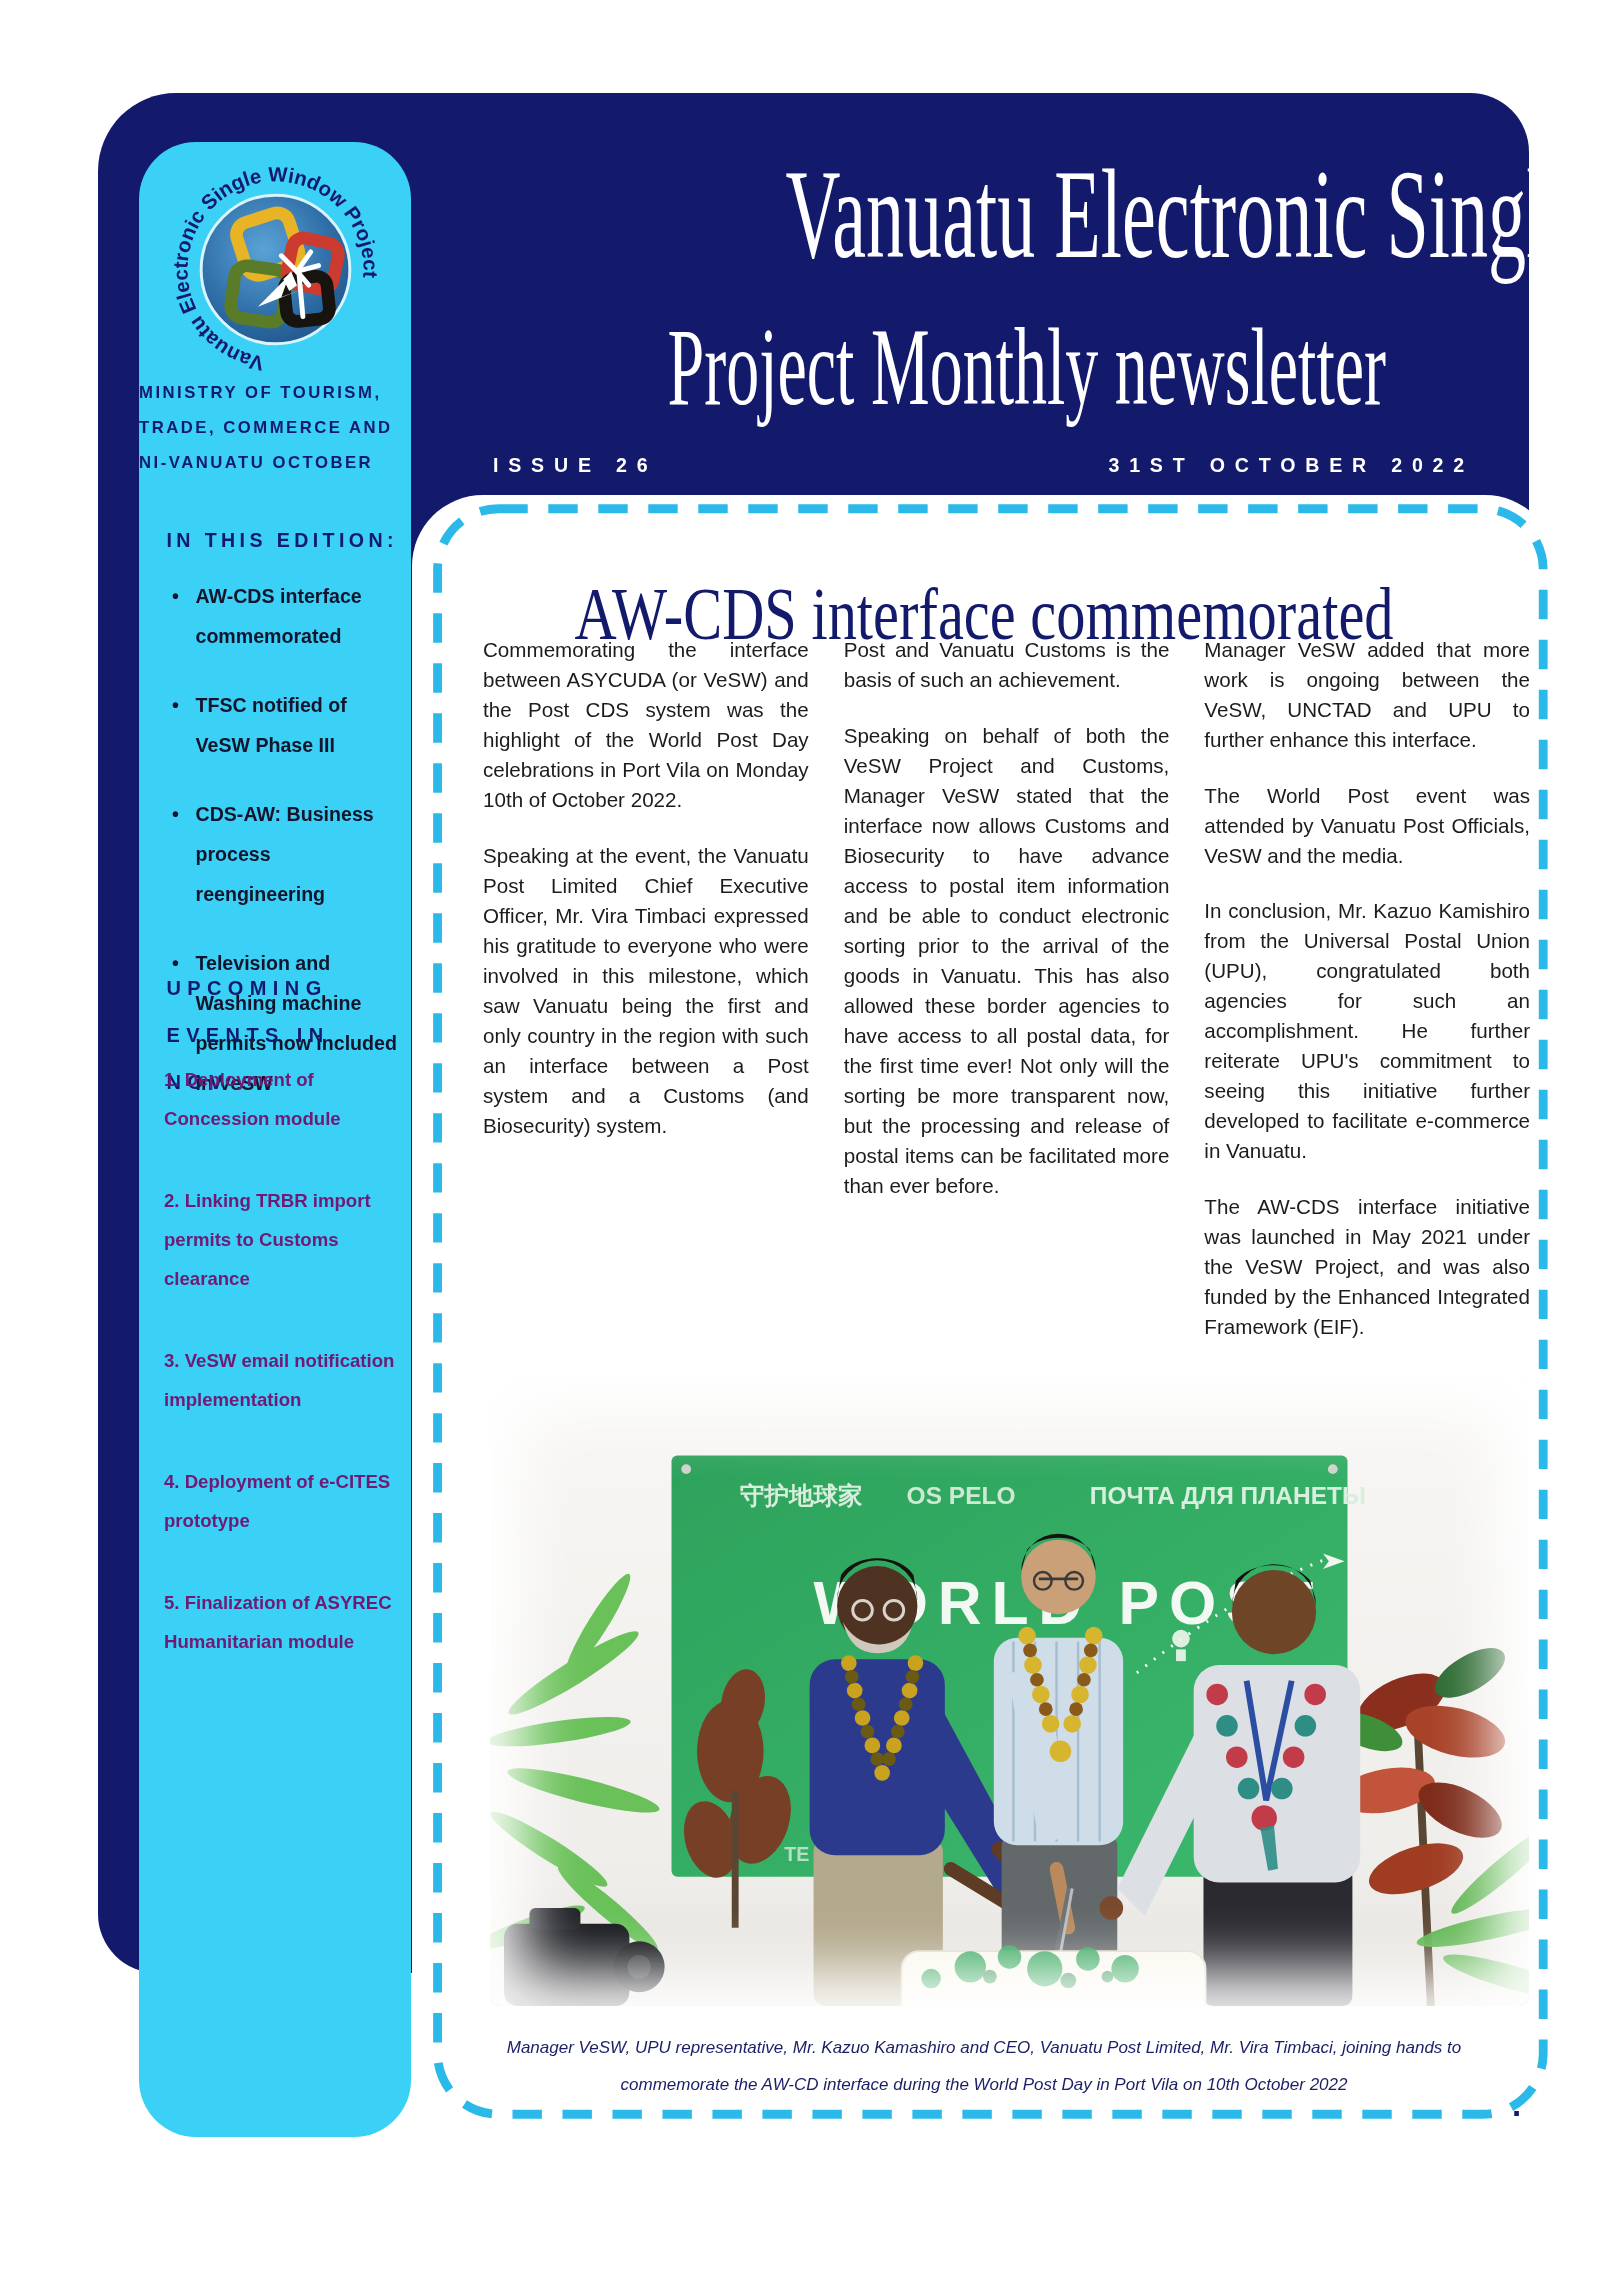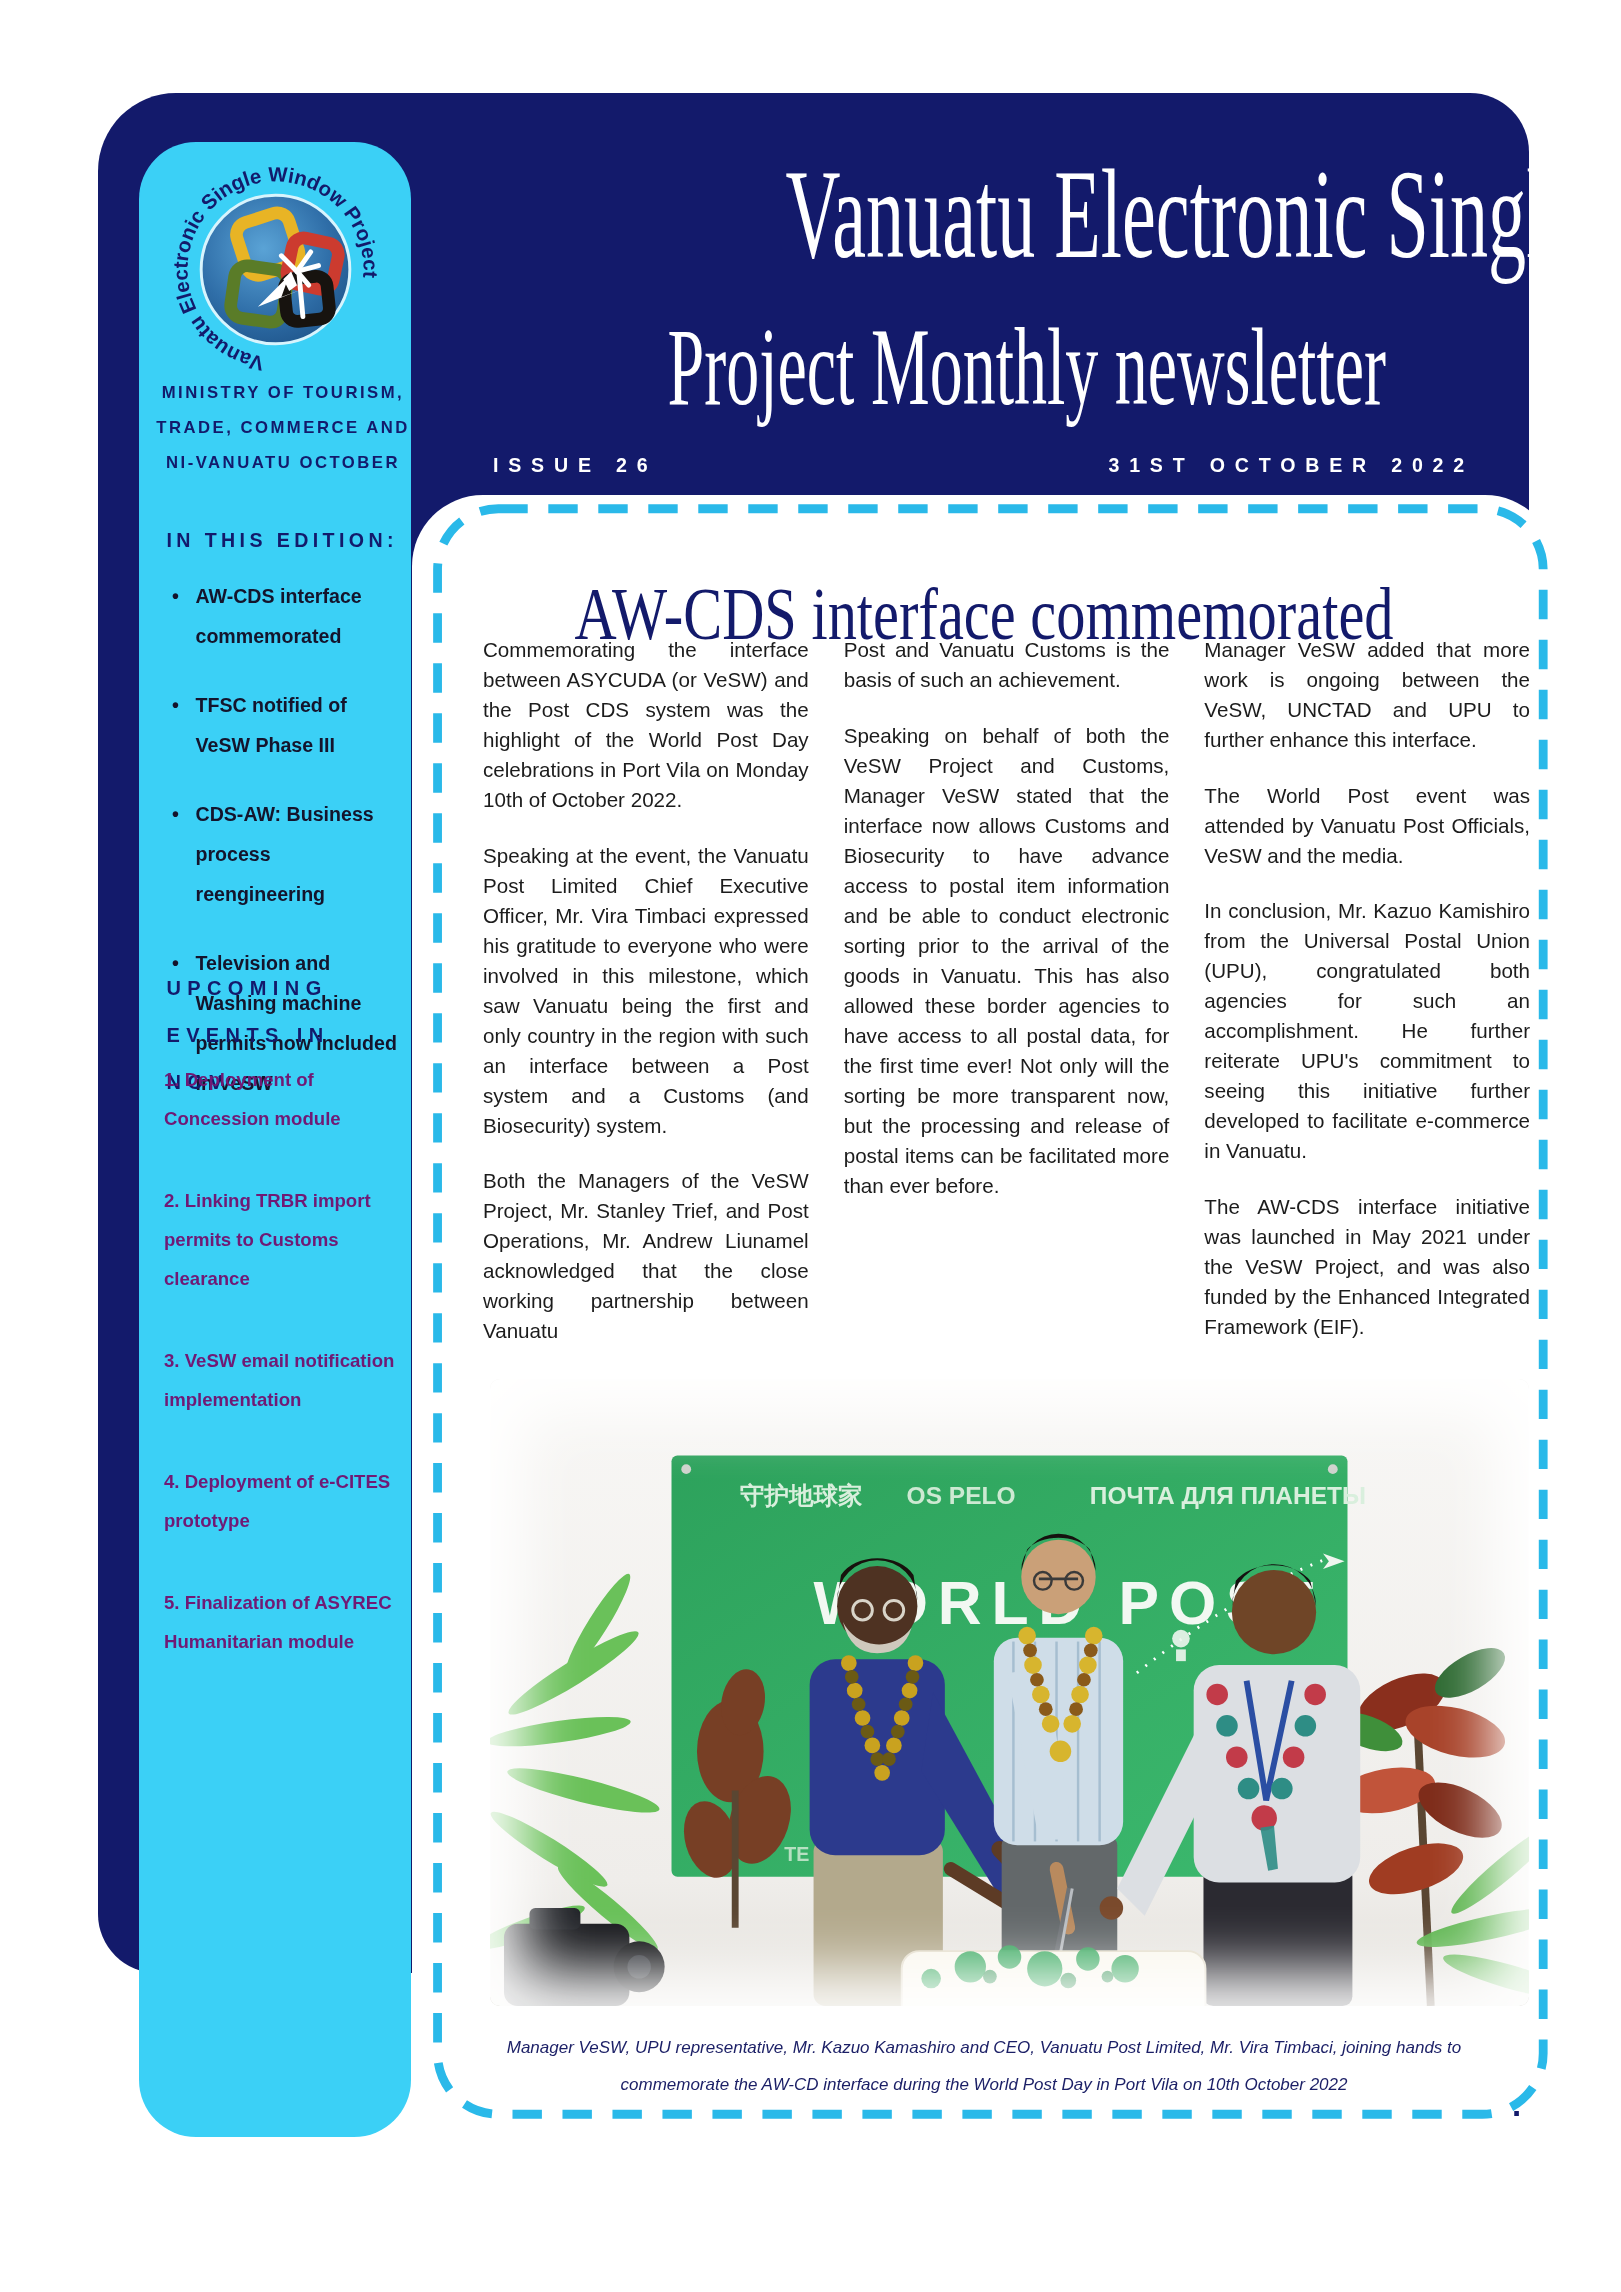--- a/index.html
+++ b/index.html
@@ -21,8 +21,8 @@
   .sidebar{position:absolute;left:139px;top:142px;width:272px;height:1995px;
       background:#3bd0f6;border-radius:57px;color:#131a6b;}
   .logo-wrap{position:absolute;top:15.7px;left:0;right:0;text-align:center;}
-  .ministry{position:absolute;top:233px;left:0;right:0;text-align:center;
-      font-size:16.7px;font-weight:bold;letter-spacing:2.5px;line-height:35px;color:#131a6b;padding-left:16px;}
+  .ministry{position:absolute;top:233px;left:0;right:0;text-align:left;
+      font-size:16.7px;font-weight:bold;letter-spacing:2.5px;line-height:35px;color:#131a6b;}
   .edition-heading{position:absolute;top:387px;left:27.4px;right:11.8px;
       font-size:19.6px;font-weight:bold;letter-spacing:4.4px;color:#131a6b;}
   .edition-list{position:absolute;top:434px;left:33px;right:9.8px;margin:0;padding:0;

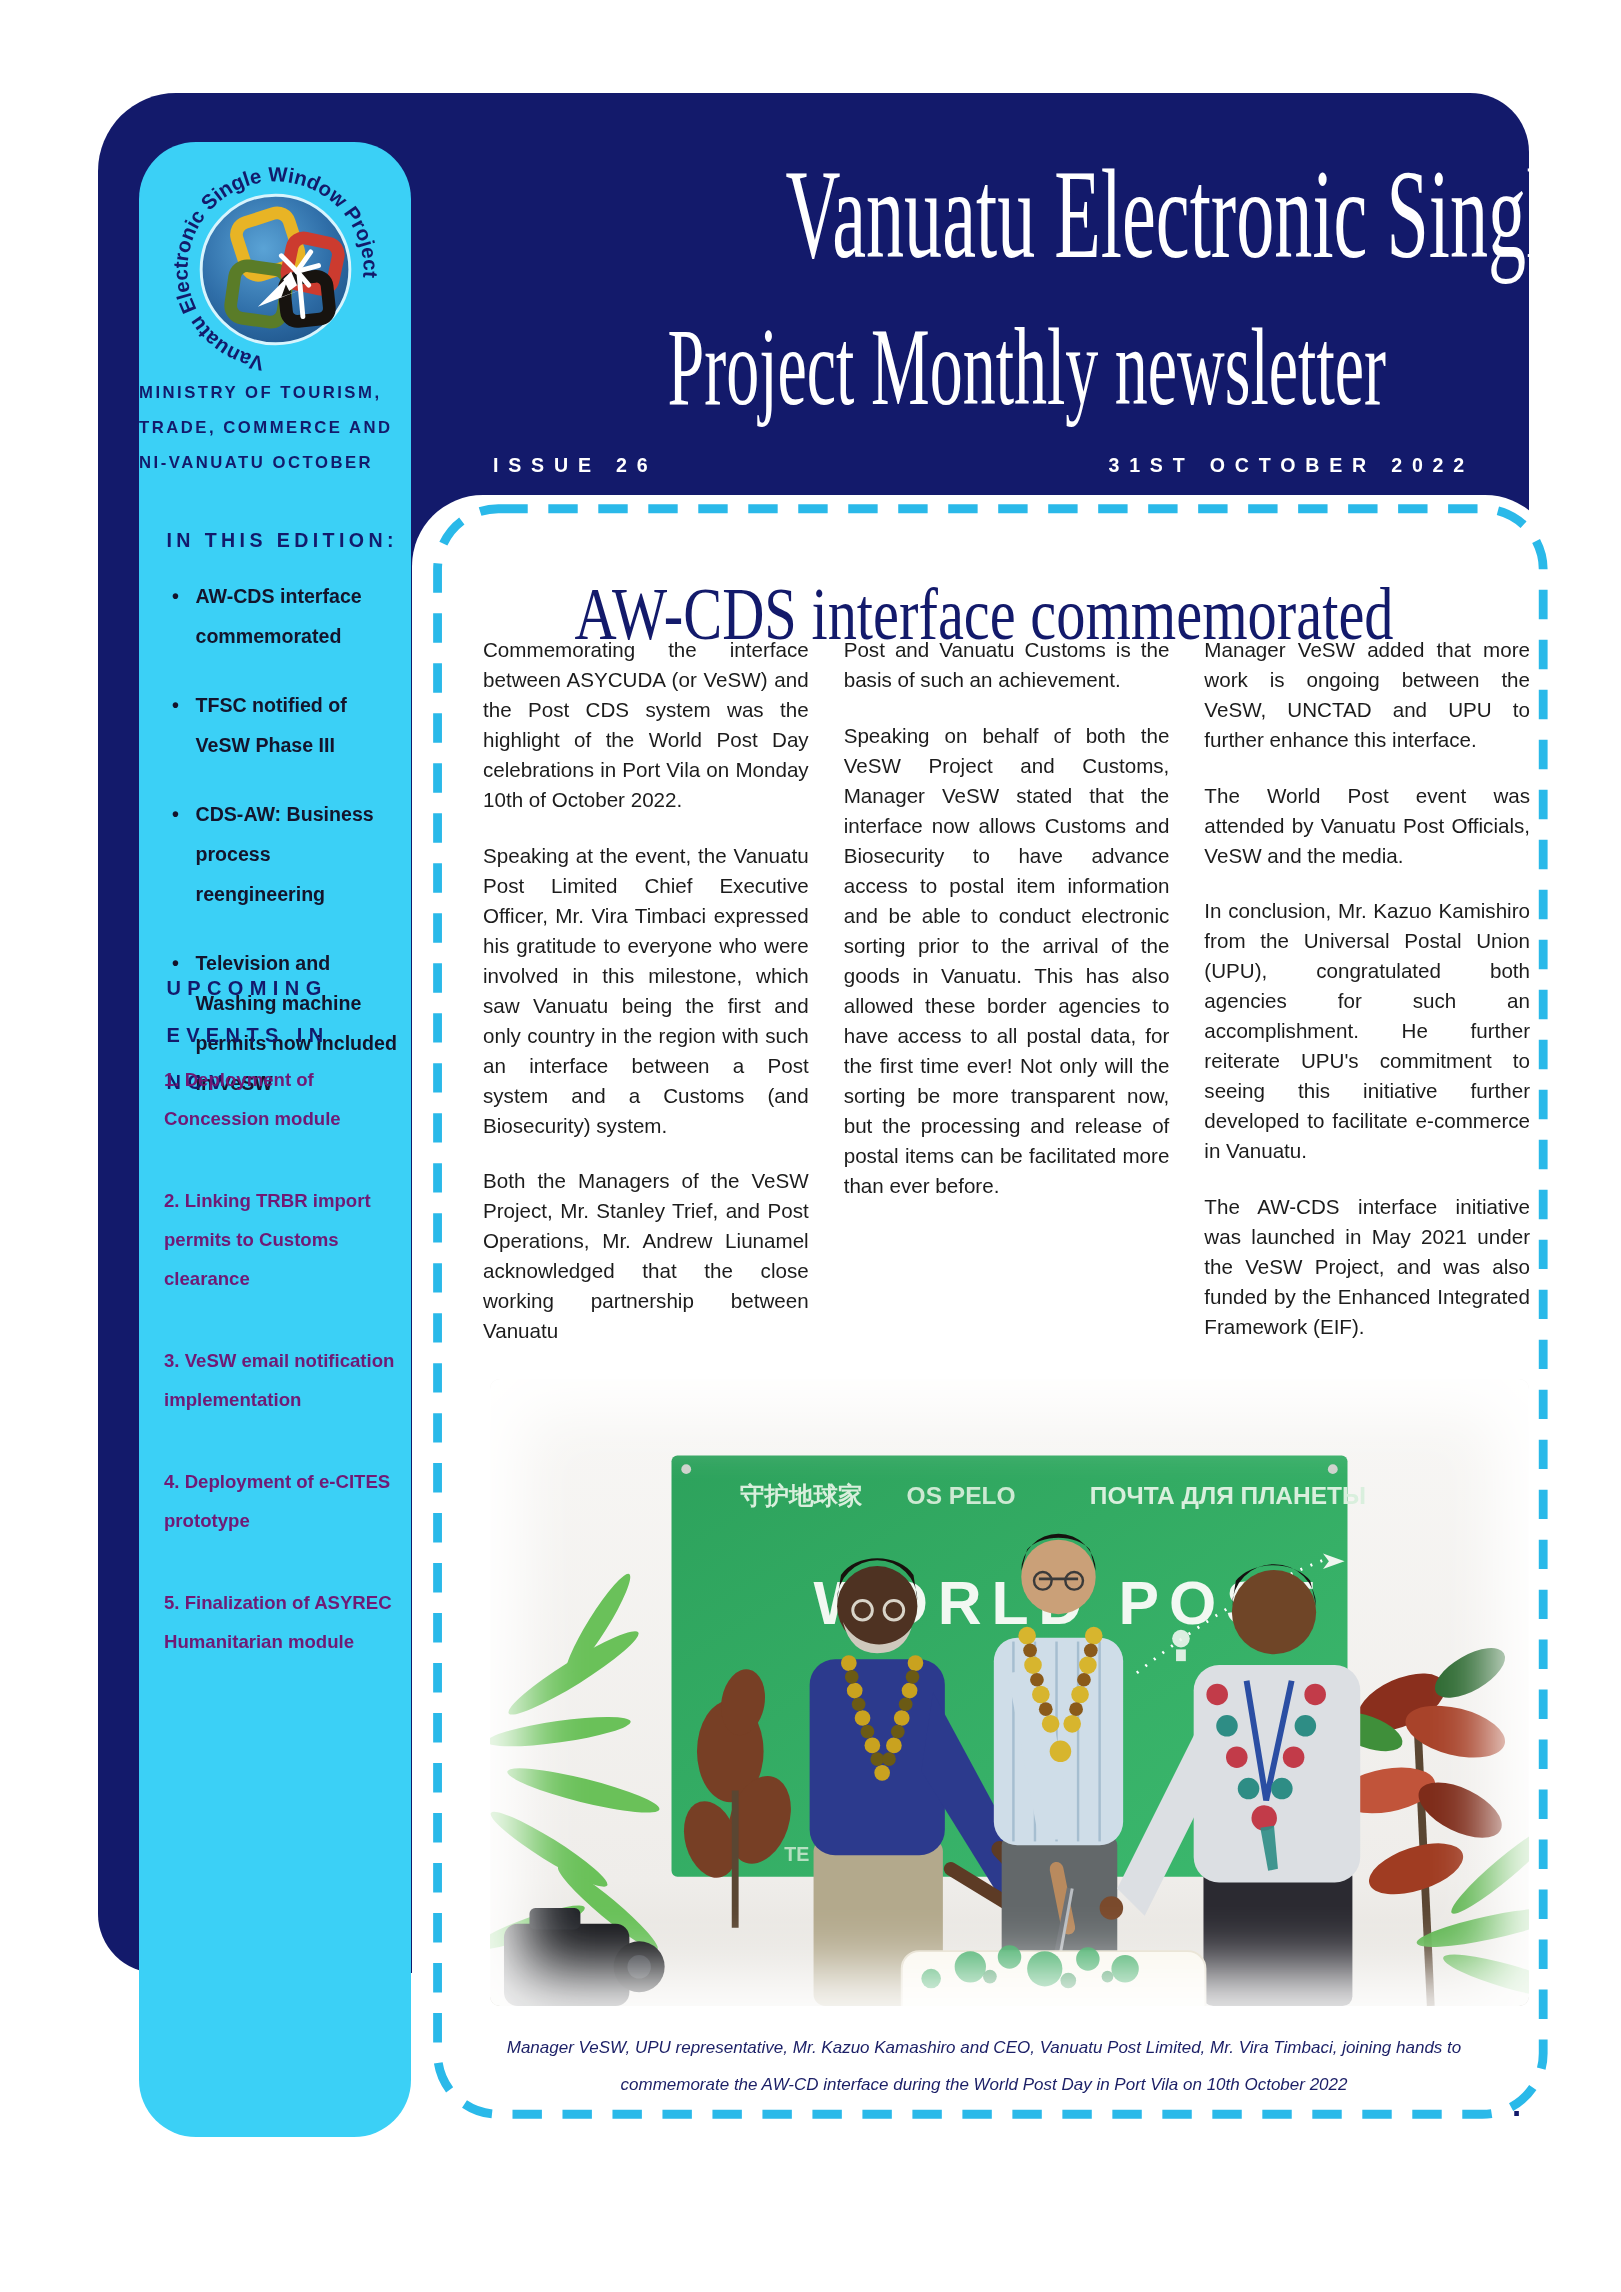--- a/index.html
+++ b/index.html
@@ -139,7 +139,6 @@
       <div class="col">
         <p>Commemorating the interface between ASYCUDA (or VeSW) and the Post CDS system was the highlight of the World Post Day celebrations in Port Vila on Monday 10th of October 2022.</p>
         <p>Speaking at the event, the Vanuatu Post Limited Chief Executive Officer, Mr. Vira Timbaci expressed his gratitude to everyone who were involved in this milestone, which saw Vanuatu being the first and only country in the region with such an interface between a Post system and a Customs (and Biosecurity) system.</p>
-        <p>Both the Managers of the VeSW Project, Mr. Stanley Trief, and Post Operations, Mr. Andrew Liunamel acknowledged that the close working partnership between Vanuatu</p>
       </div>
       <div class="col">
         <p>Post and Vanuatu Customs is the basis of such an achievement.</p>

